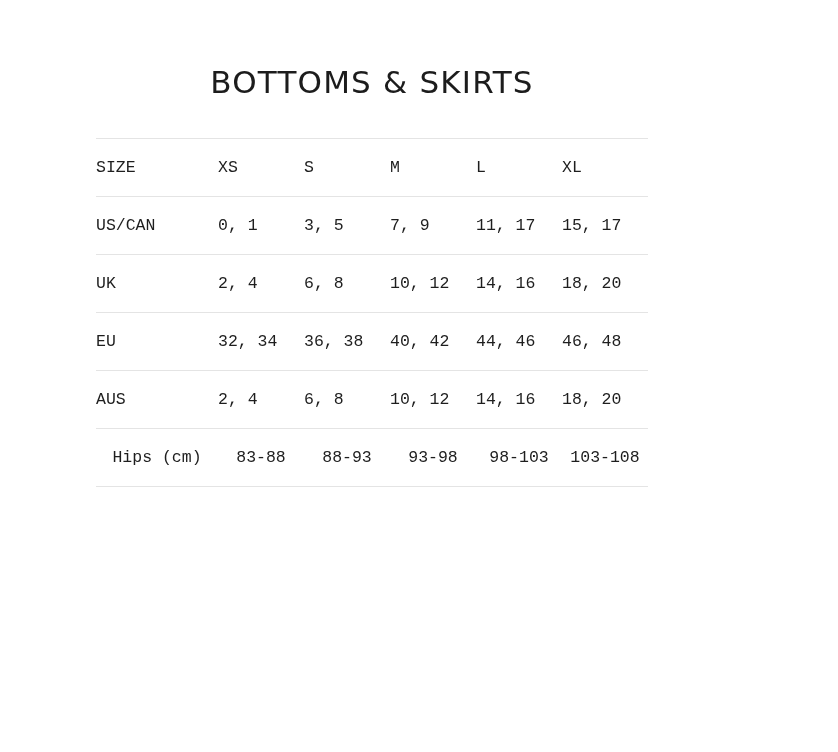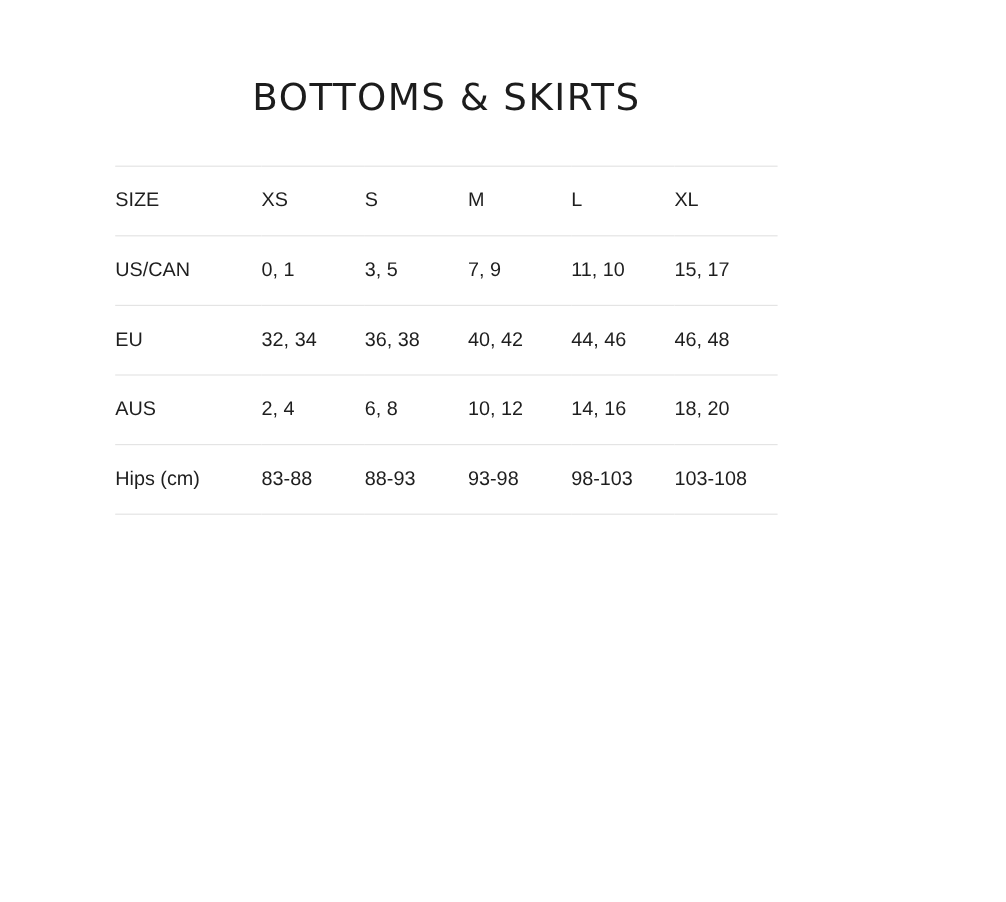--- a/index.html
+++ b/index.html
@@ -41,6 +41,7 @@
     font-size: 16.5px;
     font-weight: 400;
     color: #1e1e1e;
+    font-family: Liberation Mono, monospace;
   }
   table.size-chart th,
   table.size-chart td {

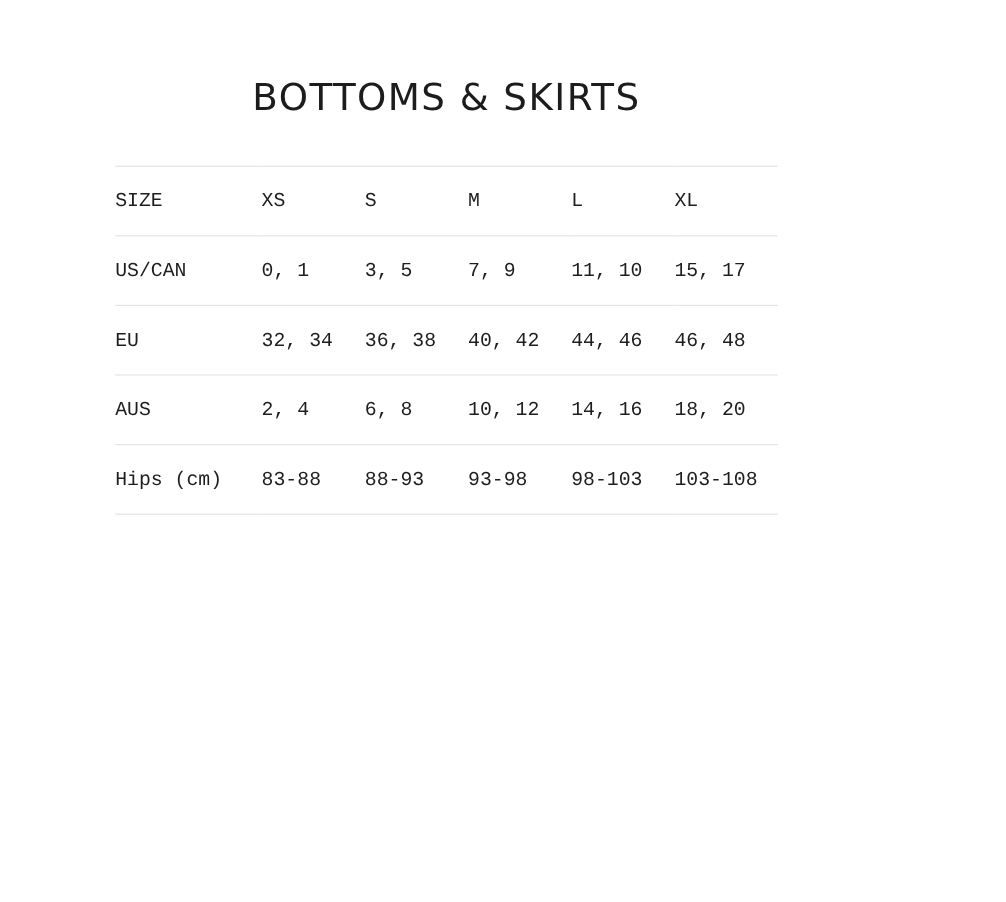--- a/index.html
+++ b/index.html
@@ -97,7 +97,7 @@
           <td class="cell-val">0, 1</td>
           <td class="cell-val">3, 5</td>
           <td class="cell-val">7, 9</td>
-          <td class="cell-val">11, 10</td>
+          <td class="cell-val">11, 17</td>
           <td class="cell-val">15, 17</td>
         </tr>
         <tr>

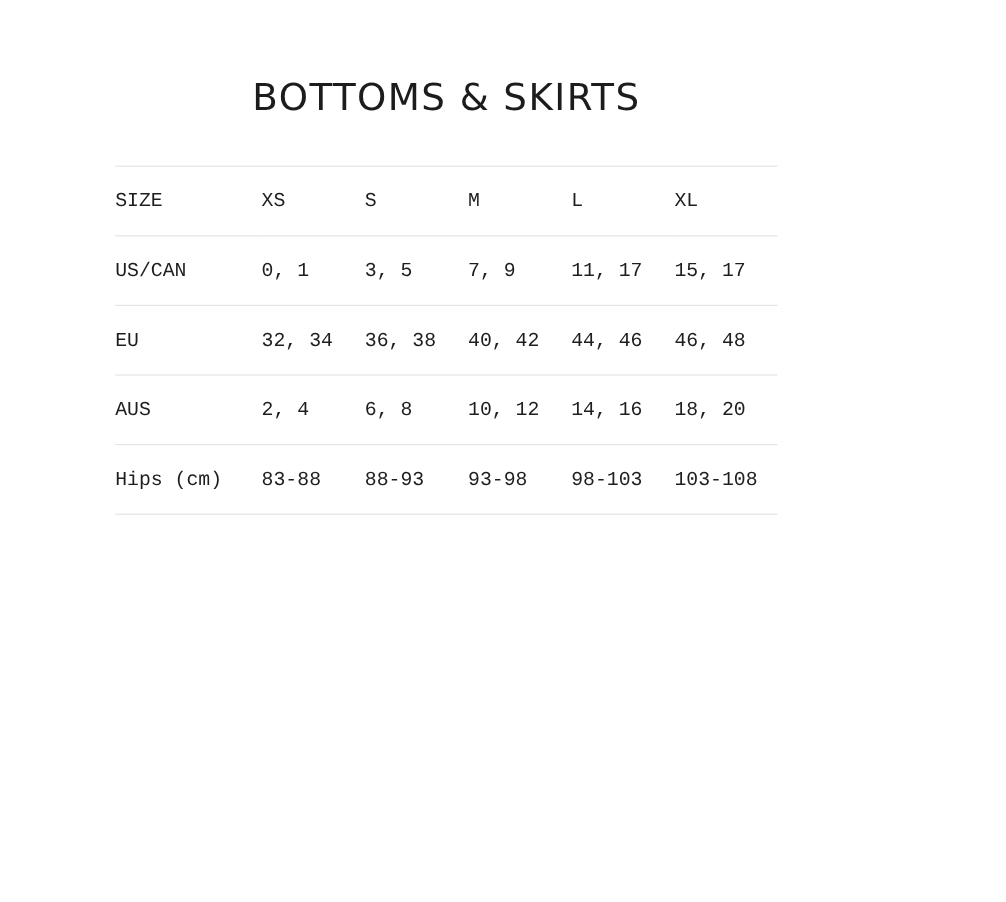--- a/index.html
+++ b/index.html
@@ -101,6 +101,14 @@
           <td class="cell-val">15, 17</td>
         </tr>
         <tr>
+          <td class="cell-label">UK</td>
+          <td class="cell-val">2, 4</td>
+          <td class="cell-val">6, 8</td>
+          <td class="cell-val">10, 12</td>
+          <td class="cell-val">14, 16</td>
+          <td class="cell-val">18, 20</td>
+        </tr>
+        <tr>
           <td class="cell-label">EU</td>
           <td class="cell-val">32, 34</td>
           <td class="cell-val">36, 38</td>

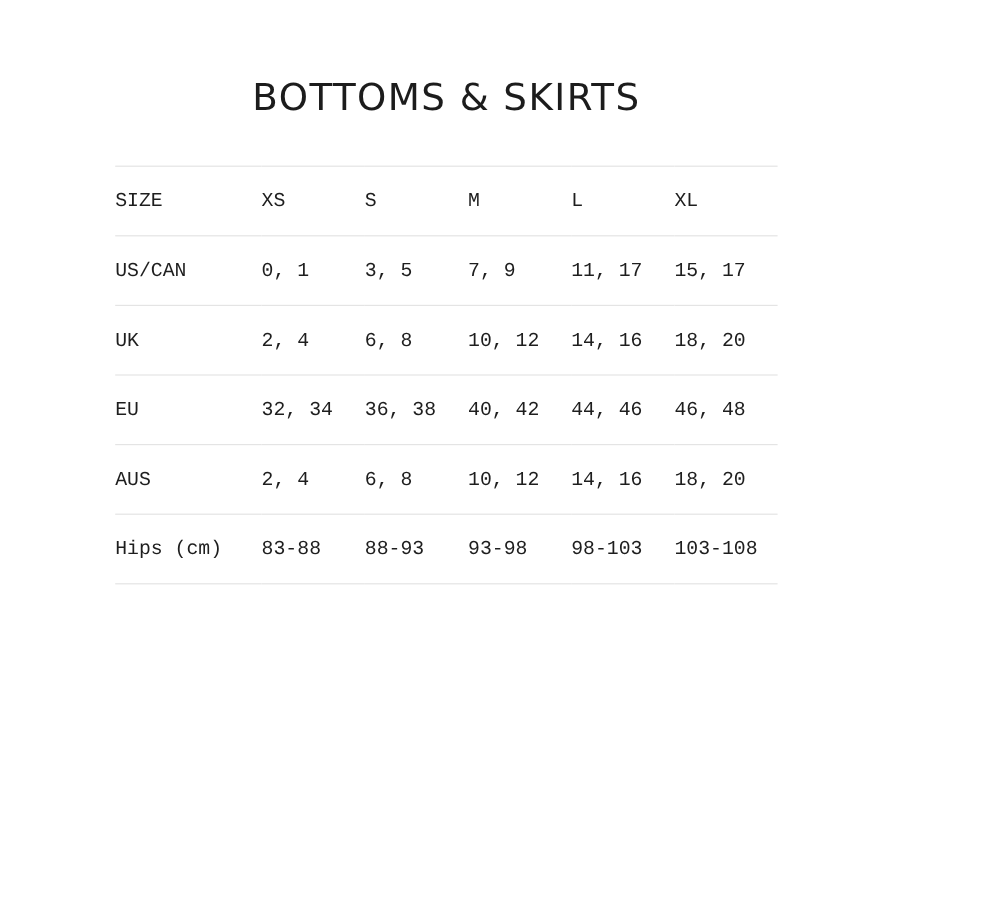--- a/index.html
+++ b/index.html
@@ -58,6 +58,7 @@
   }
   table.size-chart tbody tr:last-child td {
     border-bottom: 1px solid #e4e4e4;
+    text-align: center;
   }
   col.c-label { width: 122px; }
   col.c-val   { width: 86px; }

